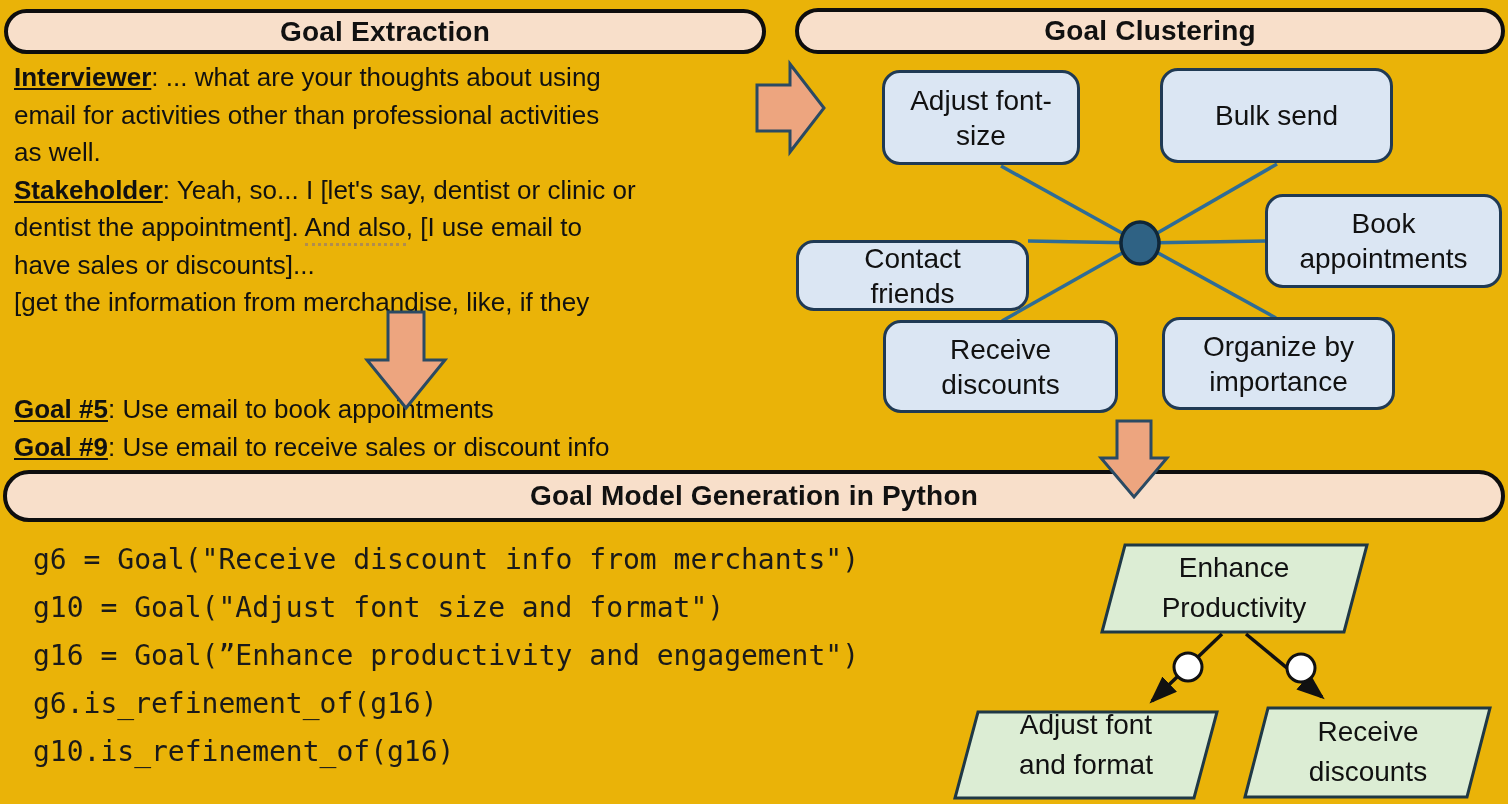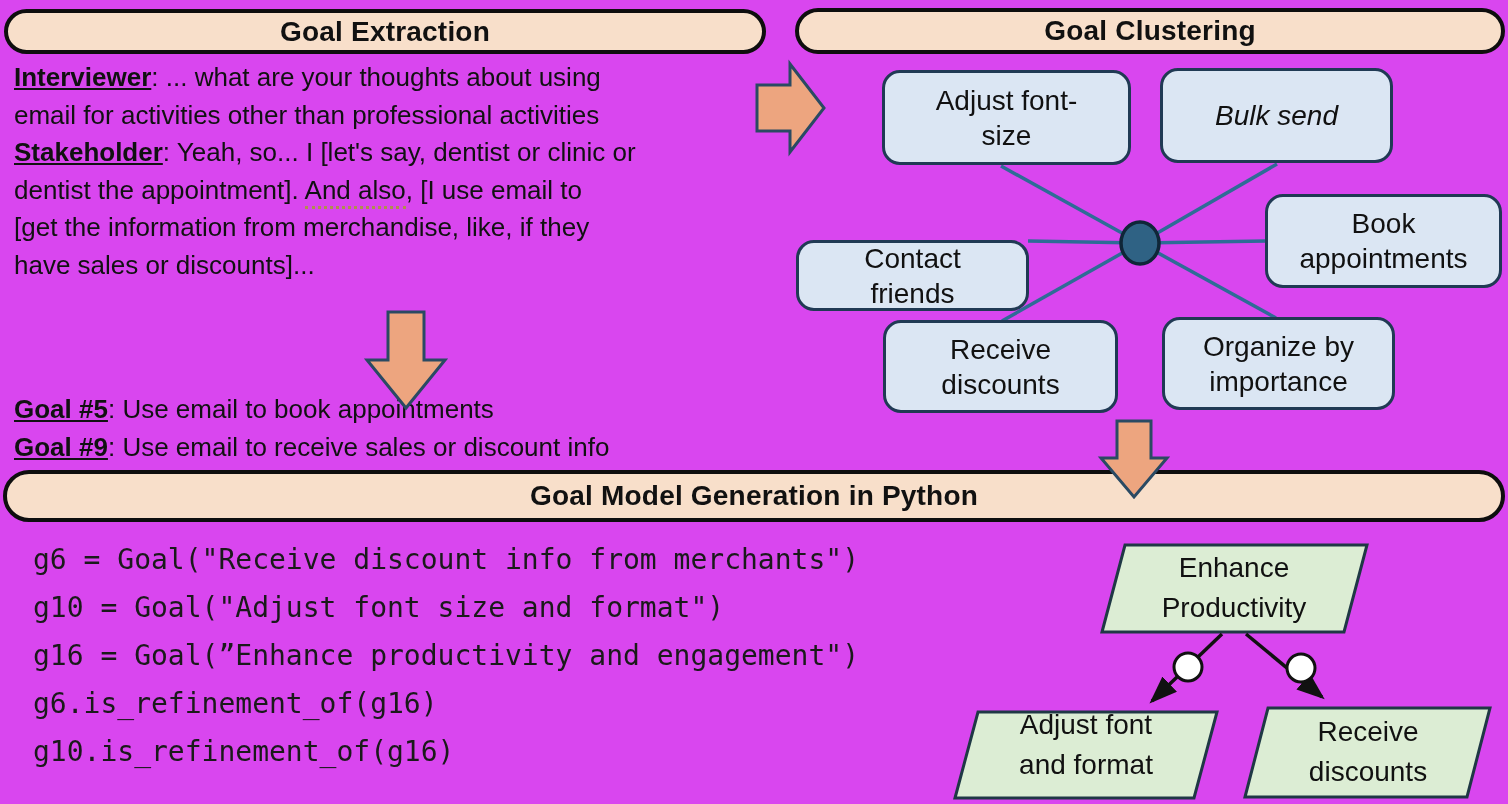--- a/index.html
+++ b/index.html
@@ -3,7 +3,7 @@
 <meta charset="utf-8">
 <style>
   html,body{margin:0;padding:0;background:#fff;color:#111;font-family:"Liberation Sans",sans-serif;}
-  .stage{position:relative;width:1508px;height:804px;overflow:hidden;background:#d946ef;}
+  .stage{position:relative;width:1508px;height:804px;overflow:hidden;background:#eab308;}
 
   .pill{position:absolute;z-index:2;background:#F8DFCA;border:4px solid #0E0E0E;border-radius:24px;
         display:flex;align-items:center;justify-content:center;font-weight:700;font-size:28px;

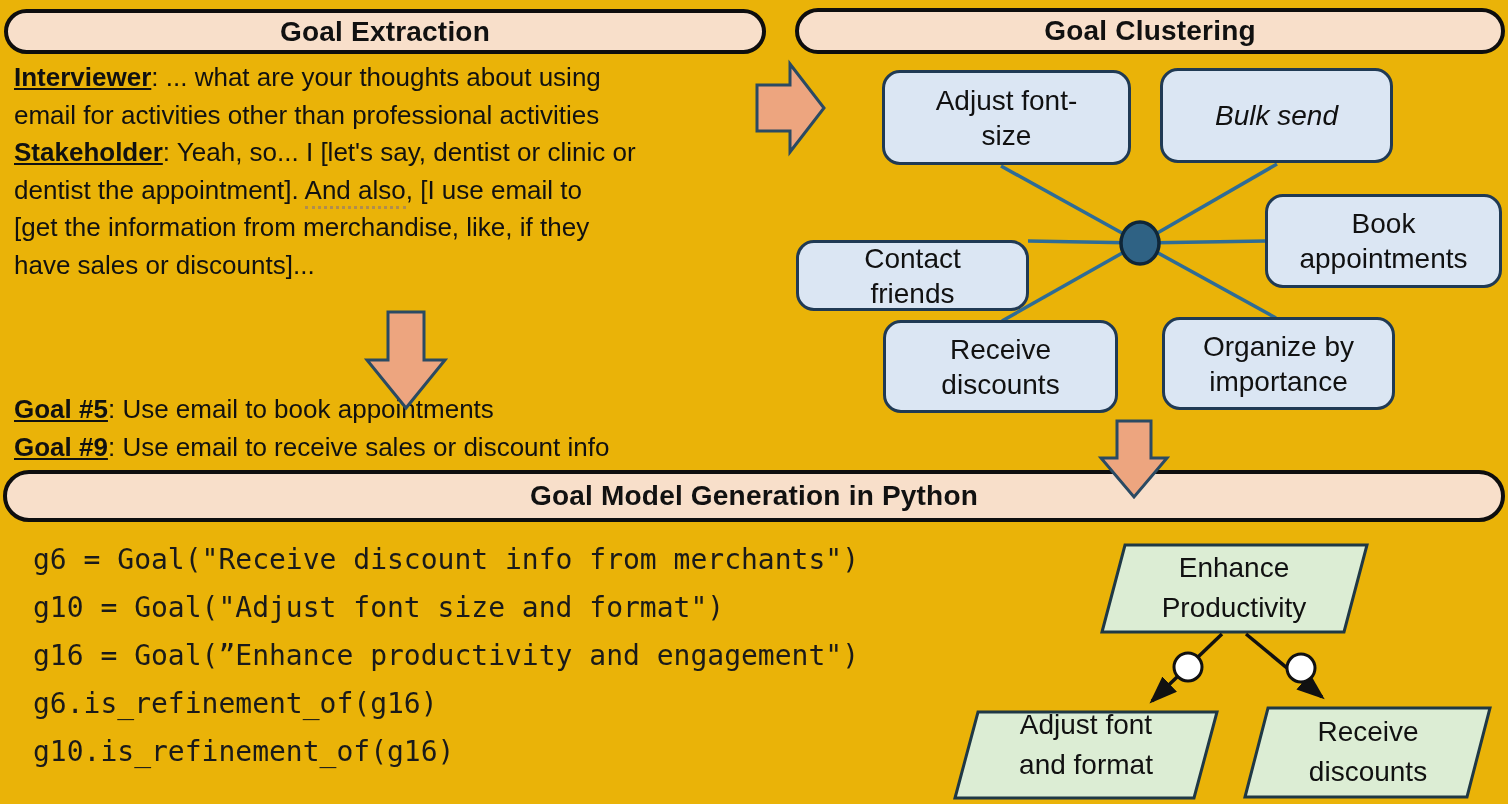--- a/index.html
+++ b/index.html
@@ -89,7 +89,7 @@
     <div class="line"><span class="seg-b">Goal #9</span><span>: Use email to receive sales or discount info</span></div>
   </div>
 
-  <div class="bluebox" style="left:882px;top:70px;width:249px;height:95px;">
+  <div class="bluebox" style="left:882px;top:70px;width:198px;height:95px;">
     <span>Adjust font-
 size</span>
   </div>

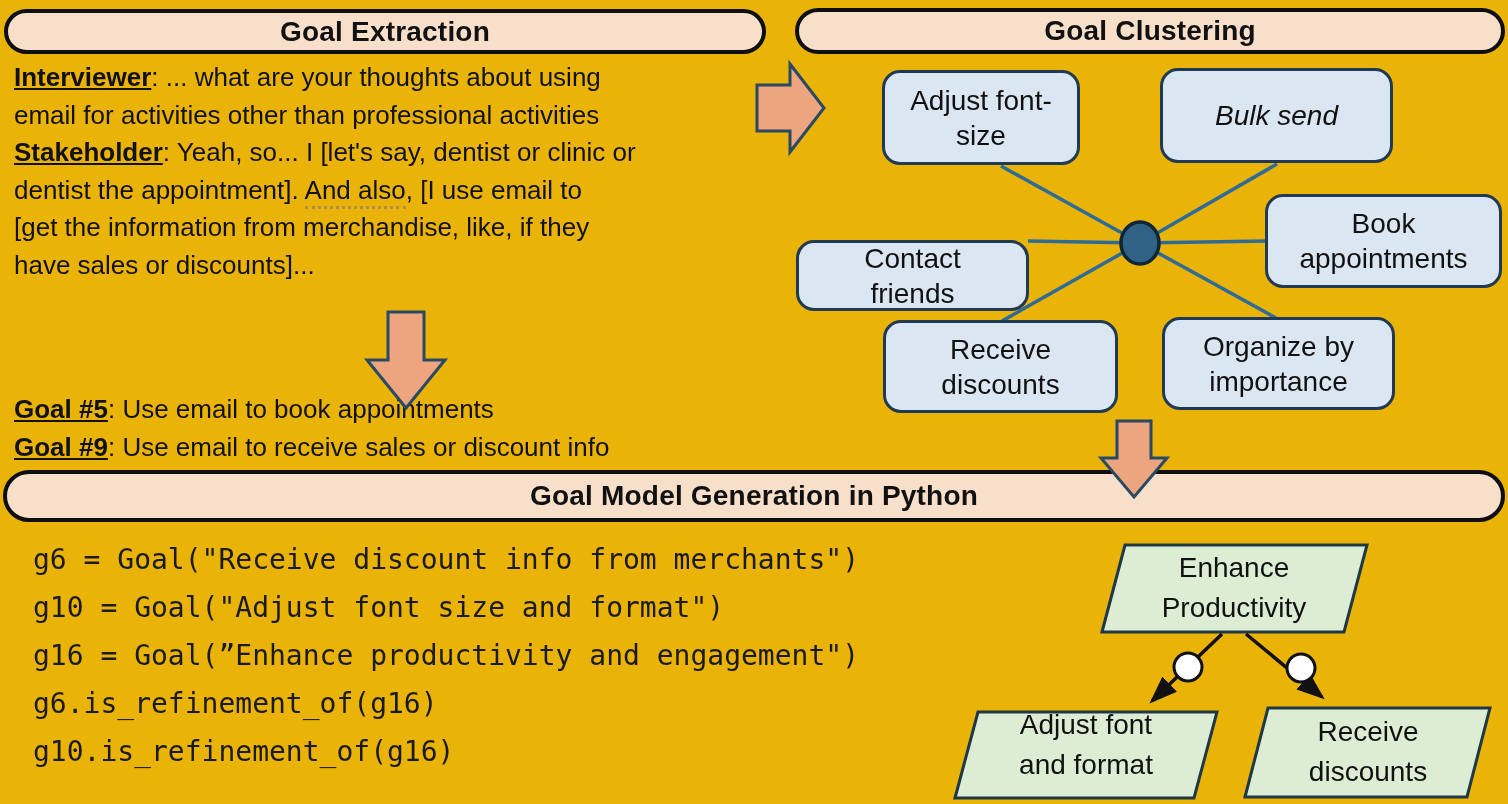--- a/index.html
+++ b/index.html
@@ -93,7 +93,7 @@
     <span>Adjust font-
 size</span>
   </div>
-  <div class="bluebox" style="left:1160px;top:68px;width:233px;height:95px;font-style:italic;">
+  <div class="bluebox" style="left:1160px;top:68px;width:233px;height:95px;">
     <span>Bulk send</span>
   </div>
   <div class="bluebox" style="left:796px;top:192px;width:233px;height:71px;margin-top:48px;">

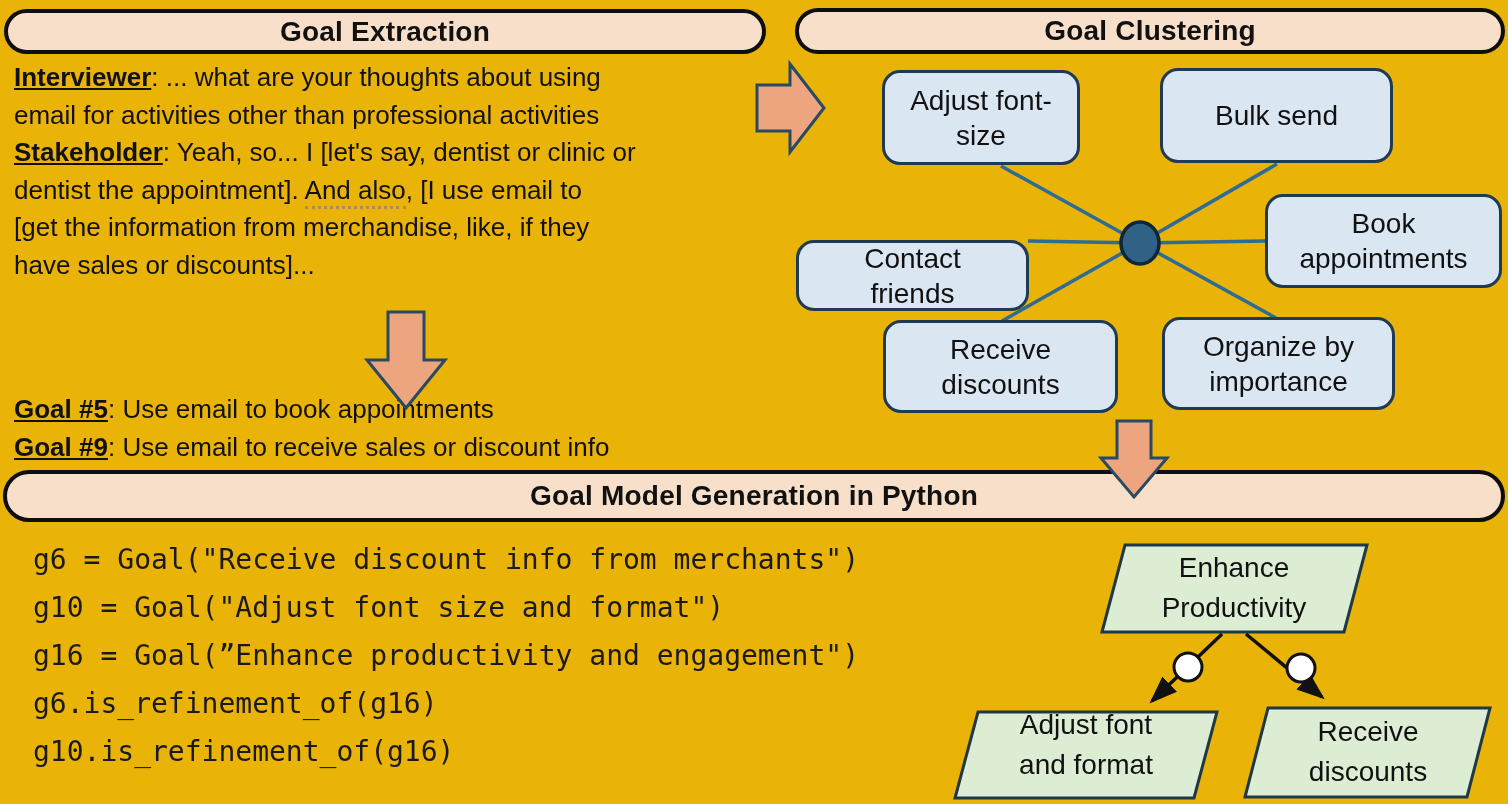--- a/index.html
+++ b/index.html
@@ -78,6 +78,7 @@
   <div class="dialogue">
     <div class="line"><span class="seg-b">Interviewer</span><span>: ... what are your thoughts about using</span></div>
     <div class="line"><span>email for activities other than professional activities</span></div>
+    <div class="line"><span>as well.</span></div>
     <div class="line"><span class="seg-b">Stakeholder</span><span>: Yeah, so... I [let's say, dentist or clinic or</span></div>
     <div class="line"><span>dentist the appointment]. </span><span class="dotted">And also</span><span>, [I use email to</span></div>
     <div class="line"><span>[get the information from merchandise, like, if they</span></div>

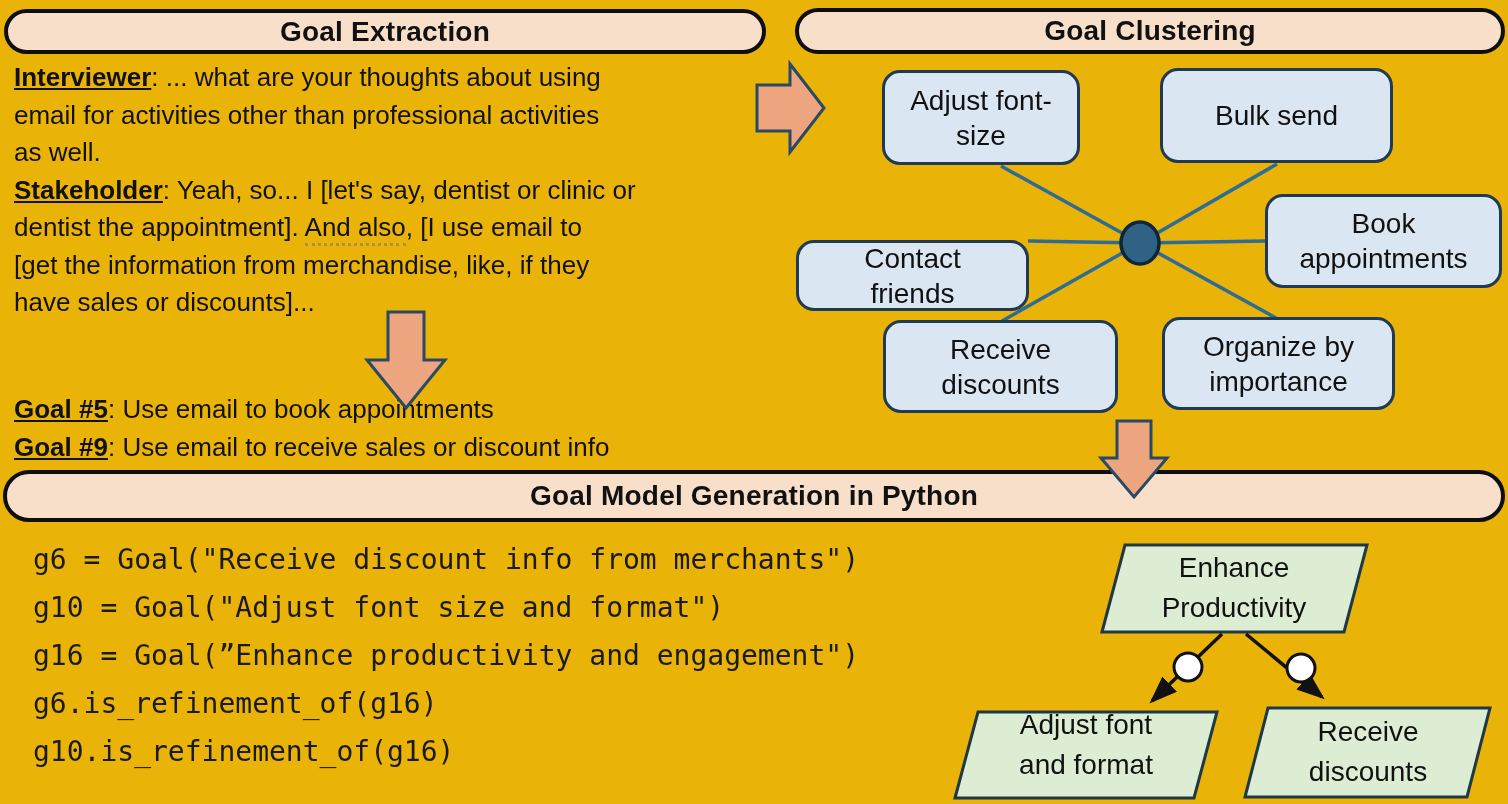--- a/index.html
+++ b/index.html
@@ -81,8 +81,8 @@
     <div class="line"><span>as well.</span></div>
     <div class="line"><span class="seg-b">Stakeholder</span><span>: Yeah, so... I [let's say, dentist or clinic or</span></div>
     <div class="line"><span>dentist the appointment]. </span><span class="dotted">And also</span><span>, [I use email to</span></div>
+    <div class="line"><span>have sales or discounts]...</span></div>
     <div class="line"><span>[get the information from merchandise, like, if they</span></div>
-    <div class="line"><span>have sales or discounts]...</span></div>
   </div>
 
   <div class="goals">

